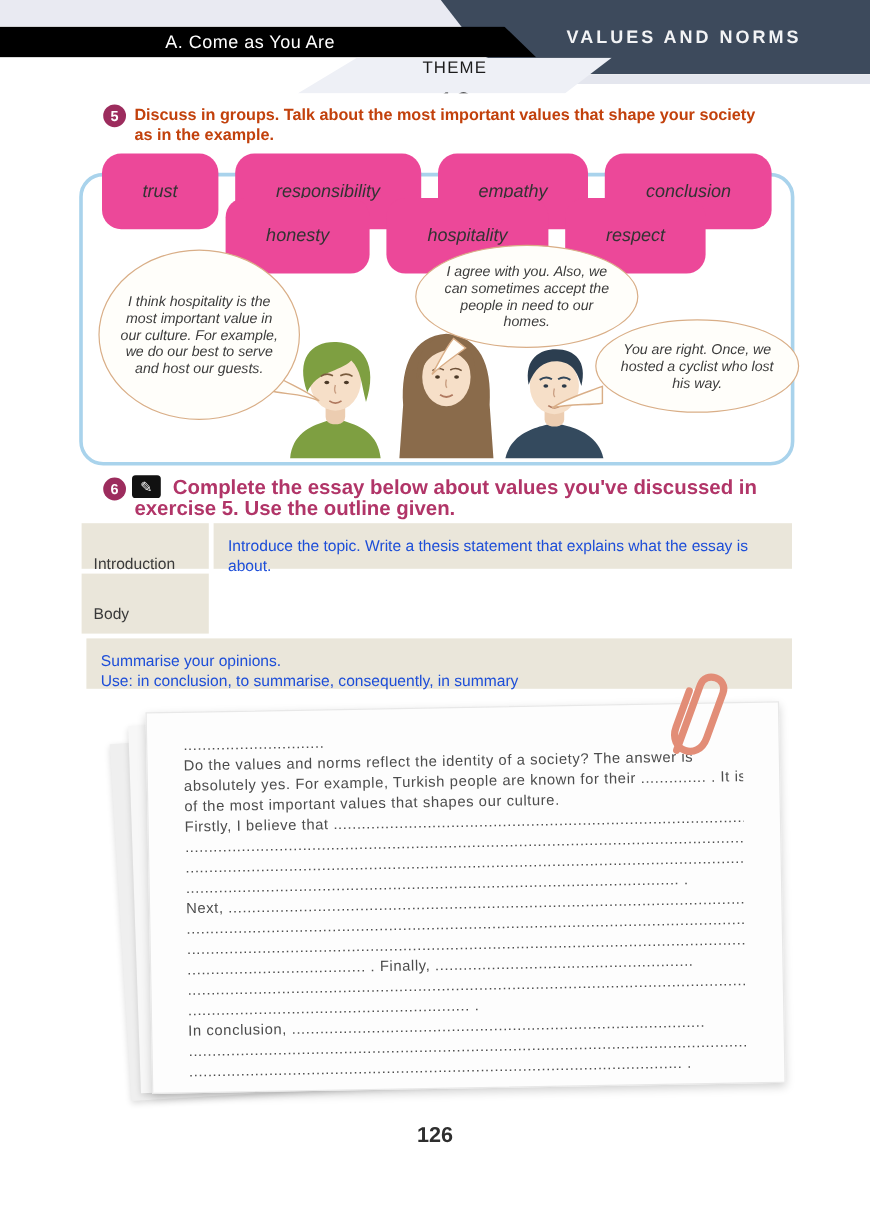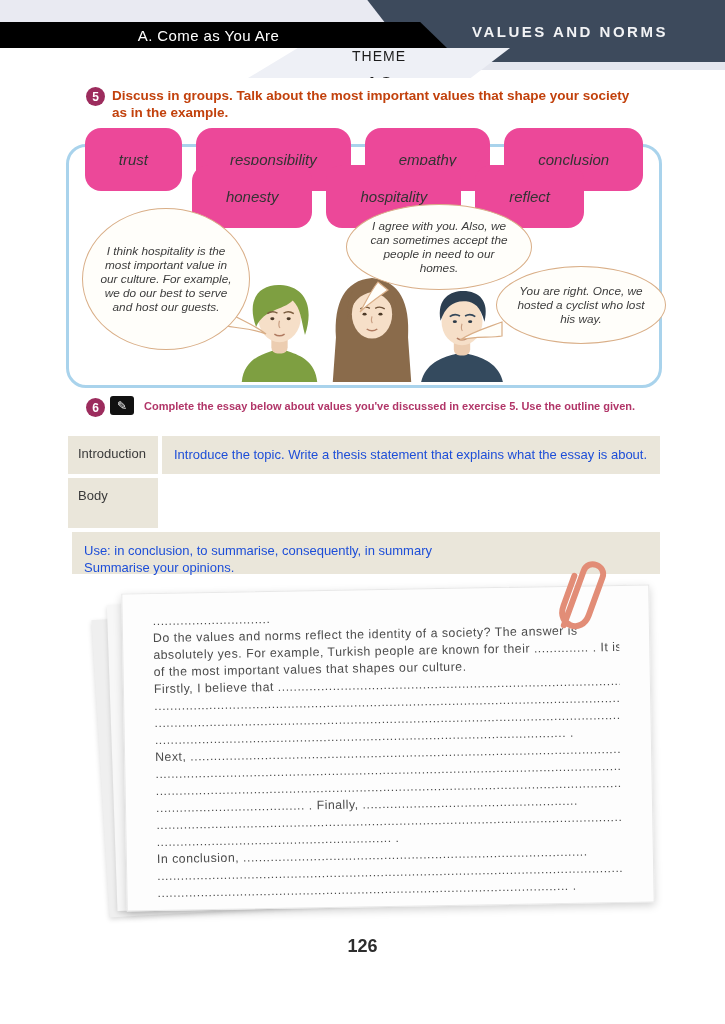--- a/index.html
+++ b/index.html
@@ -119,7 +119,7 @@
 <div class="chip-row chip-row2">
   <span class="chip">honesty</span>
   <span class="chip">hospitality</span>
-  <span class="chip">reflect</span>
+  <span class="chip">respect</span>
 </div>
 
 <div class="eg-label">e.g.</div>

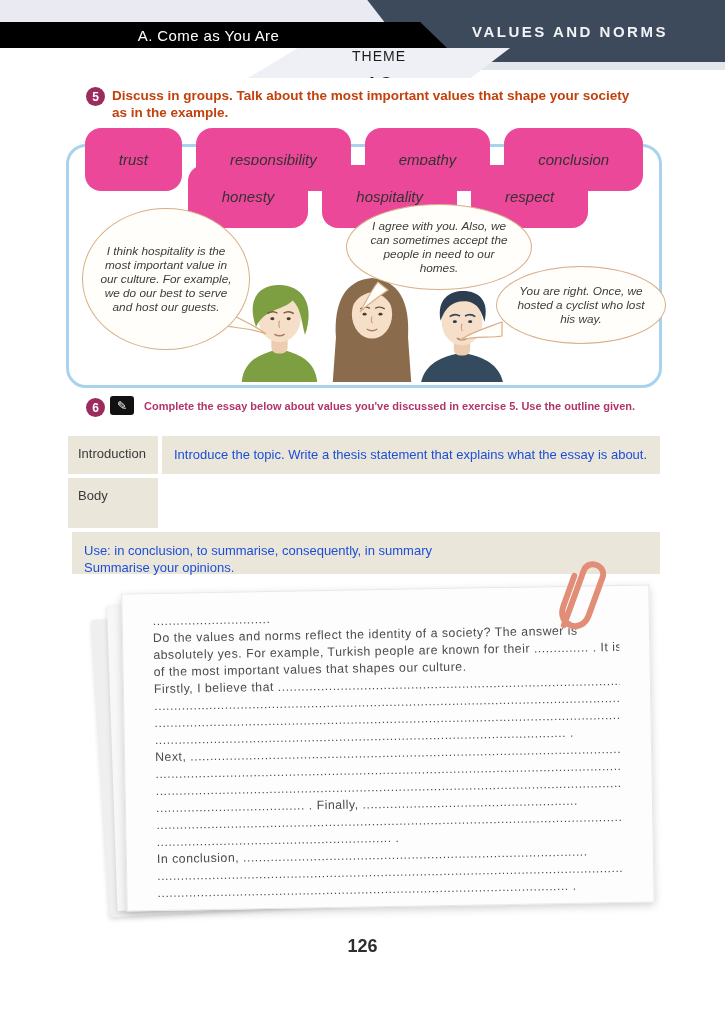--- a/index.html
+++ b/index.html
@@ -43,7 +43,7 @@
   .ex6-circle{left:86px;top:398px;}
   .ex6-icon{position:absolute;left:110px;top:396px;width:24px;height:19px;background:#111;border-radius:3px;
     color:#fff;font-size:12px;display:flex;align-items:center;justify-content:center;}
-  .ex6-text{position:absolute;left:112px;top:398px;width:528px;font-weight:bold;font-size:11px;
+  .ex6-text{position:absolute;left:112px;top:398px;width:528px;font-weight:bold;font-size:17px;
     line-height:17px;color:#b13568;text-indent:32px;}
   
   .frame{position:absolute;left:66px;top:144px;width:590px;height:238px;border:3px solid #a9d3ec;border-radius:20px;background:#fff;}

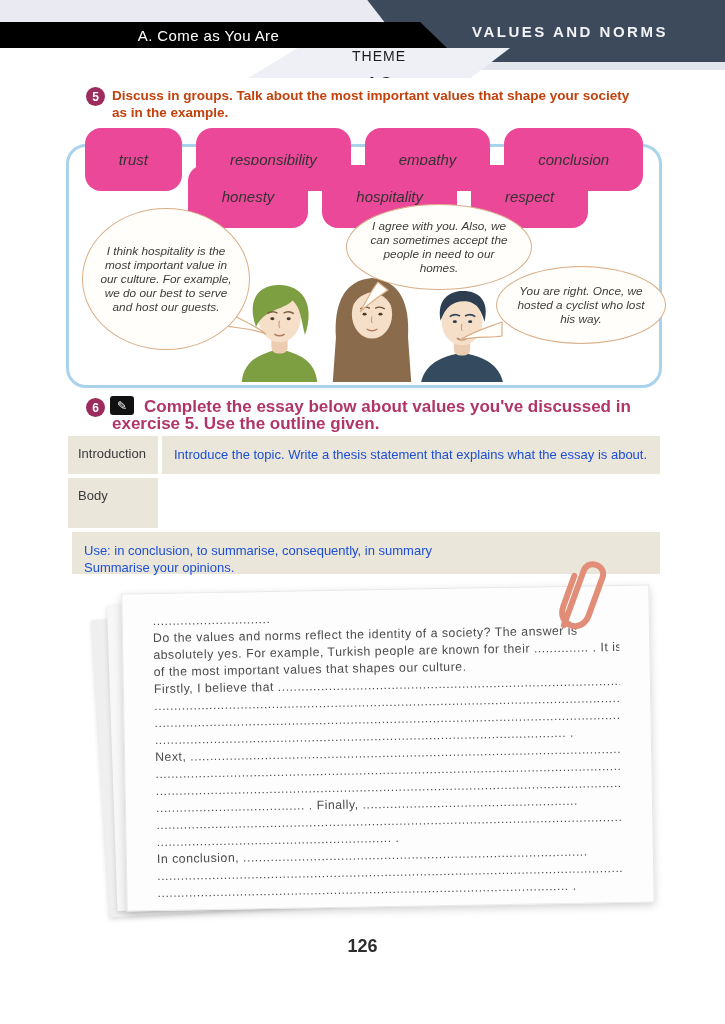--- a/index.html
+++ b/index.html
@@ -65,7 +65,7 @@
   .person{position:absolute;z-index:3;}
   
   .tbl-row{position:absolute;left:68px;width:592px;display:flex;}
-  .tbl-label{width:90px;background:#eae6da;padding:10px 6px 0 10px;font-size:13px;color:#3a3a3a;box-sizing:border-box;}
+  .tbl-label{width:106px;background:#eae6da;padding:26px 6px 0 10px;font-size:13px;color:#3a3a3a;box-sizing:border-box;}
   .tbl-cell{flex:1;background:#eae6da;margin-left:4px;padding:10px 10px 0 12px;font-size:13px;
     line-height:17px;color:#1d4ed8;box-sizing:border-box;}
   .cell-line:empty{display:none;}

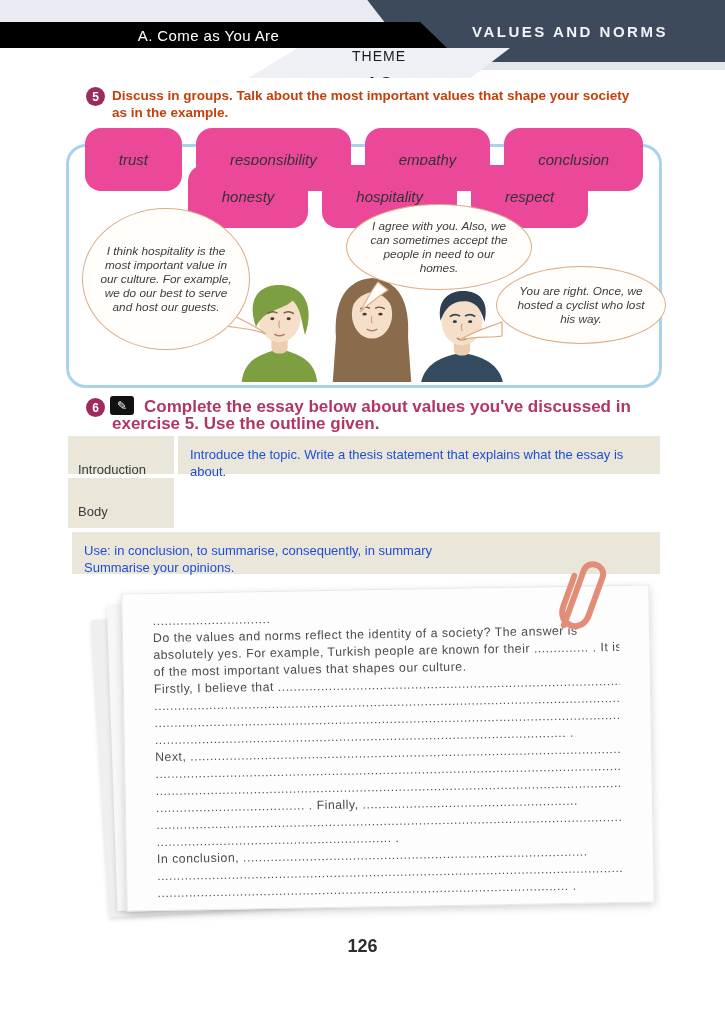--- a/index.html
+++ b/index.html
@@ -195,8 +195,8 @@
 </div>
 <div class="tbl-row row3">
   <div class="tbl-cell">
+    <div class="cell-line">Summarise your opinions.</div>
     <div class="cell-line">Use: in conclusion, to summarise, consequently, in summary</div>
-    <div class="cell-line">Summarise your opinions.</div>
   </div>
 </div>
 

